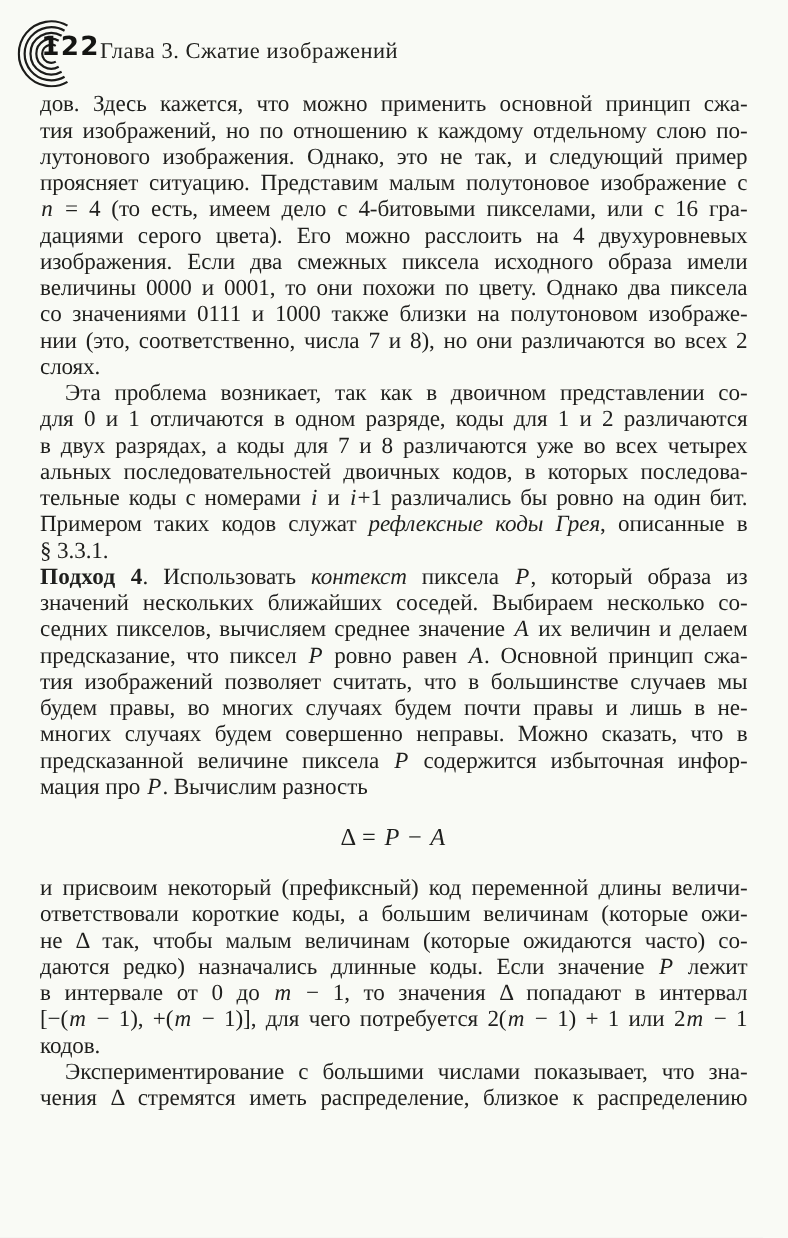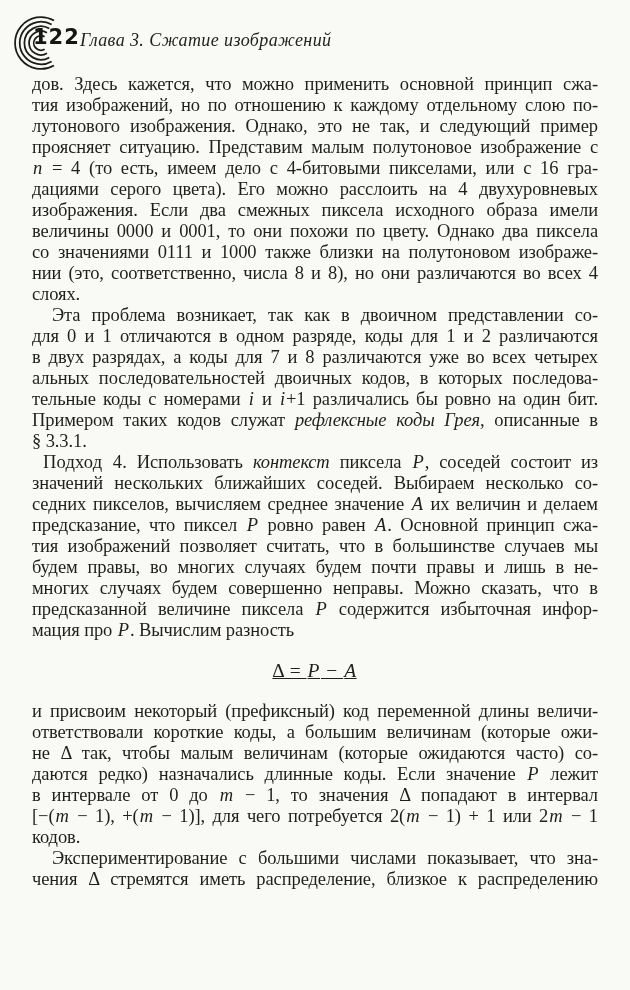--- a/index.html
+++ b/index.html
@@ -38,7 +38,6 @@
   .chapter-title {
     position: absolute;
     top: 16px; left: 66px;
-    font-style: italic;
     font-size: 18px;
     letter-spacing: 0.4px;
     color: #22221f;

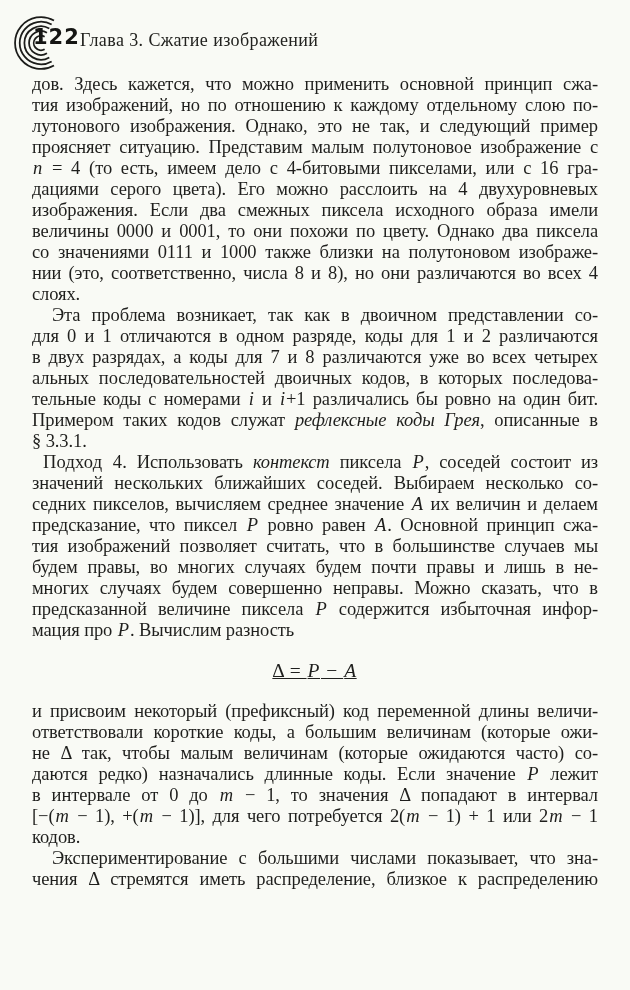--- a/index.html
+++ b/index.html
@@ -100,7 +100,7 @@
         <div class="line"><span>изображения. Если два смежных пиксела исходного образа имели</span></div>
         <div class="line"><span>величины 0000 и 0001, то они похожи по цвету. Однако два пиксела</span></div>
         <div class="line"><span>со значениями 0111 и 1000 также близки на полутоновом изображе-</span></div>
-        <div class="line"><span>нии (это, соответственно, числа 8 и 8), но они различаются во всех 4</span></div>
+        <div class="line"><span>нии (это, соответственно, числа 7 и 8), но они различаются во всех 2</span></div>
         <div class="line a-l"><span>слоях.</span></div>
       </div>
     <div class="para indent">

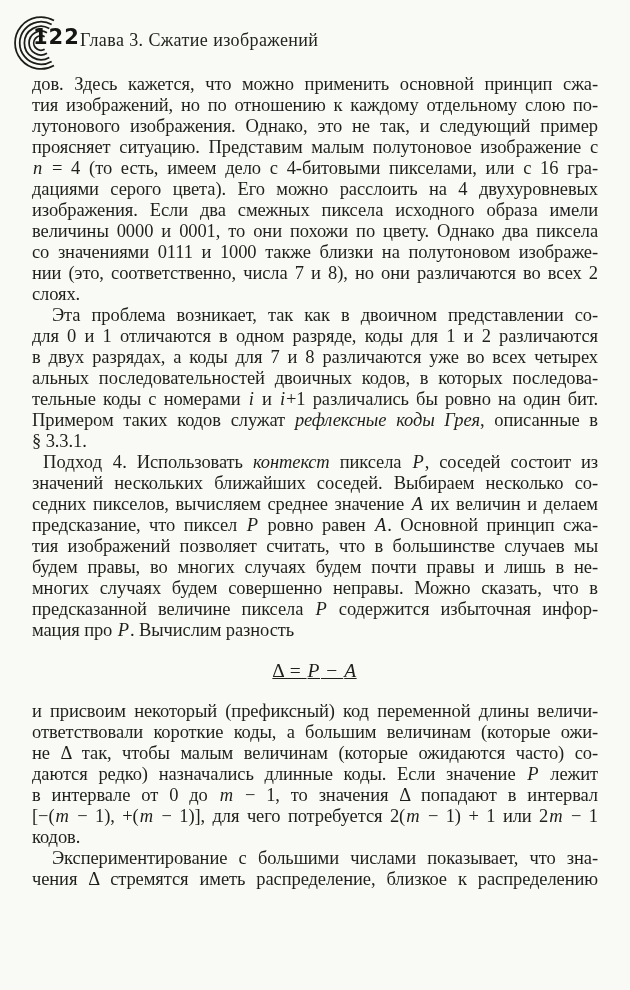--- a/index.html
+++ b/index.html
@@ -62,7 +62,7 @@
   .line.a-c { text-align: center; text-align-last: center; text-decoration: underline; }
   .para.indent .line:first-child { text-indent: 20px; }
   .seg-i { font-style: italic; }
-  .seg-b { font-weight: normal; letter-spacing: 0.2px; margin-left: 11px; }
+  .seg-b { font-weight: bold; letter-spacing: 0.2px; }
   .seg-m { font-style: italic; padding: 0 1px; }
   .formula {
     margin: 19px 0 20px 0;

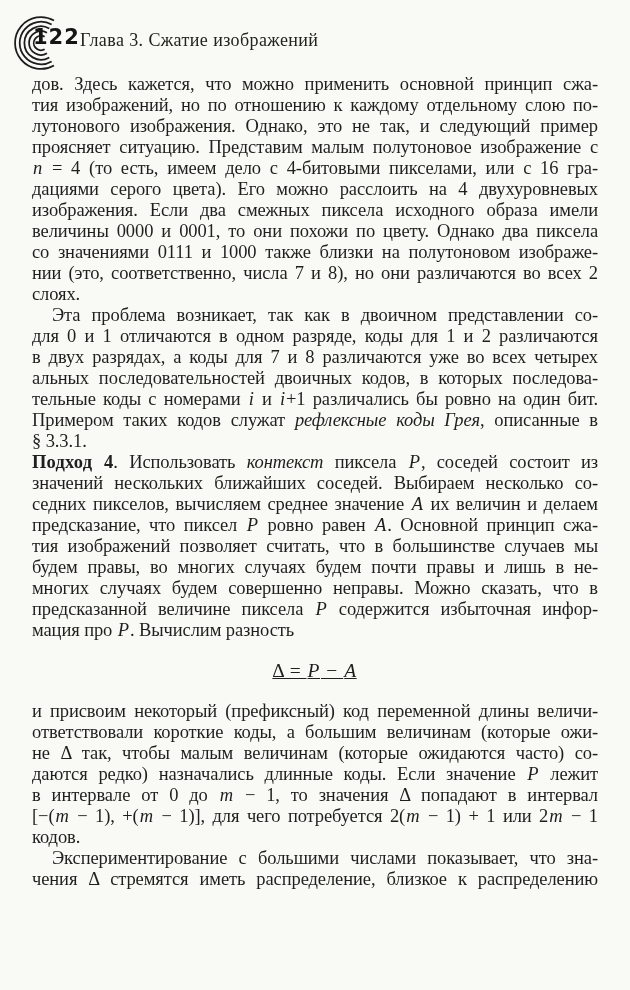--- a/index.html
+++ b/index.html
@@ -113,7 +113,7 @@
         <div class="line a-l"><span>§ 3.3.1.</span></div>
       </div>
     <div class="para">
-        <div class="line"><span class="seg-b">Подход 4</span><span>. Использовать </span><span class="seg-i">контекст</span><span> пиксела </span><span class="seg-m">P</span><span>, соседей состоит из</span></div>
+        <div class="line"><span class="seg-b">Подход 4</span><span>. Использовать </span><span class="seg-i">контекст</span><span> пиксела </span><span class="seg-m">P</span><span>, который образа из</span></div>
         <div class="line"><span>значений нескольких ближайших соседей. Выбираем несколько со-</span></div>
         <div class="line"><span>седних пикселов, вычисляем среднее значение </span><span class="seg-m">A</span><span> их величин и делаем</span></div>
         <div class="line"><span>предсказание, что пиксел </span><span class="seg-m">P</span><span> ровно равен </span><span class="seg-m">A</span><span>. Основной принцип сжа-</span></div>

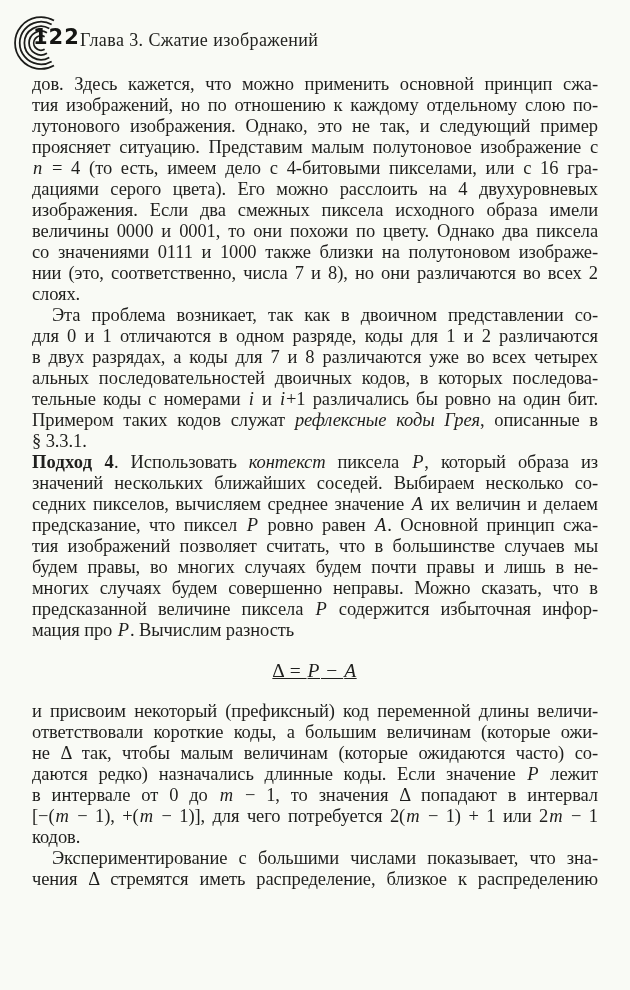--- a/index.html
+++ b/index.html
@@ -59,7 +59,7 @@
     white-space: normal;
   }
   .line.a-l { text-align-last: left; }
-  .line.a-c { text-align: center; text-align-last: center; text-decoration: underline; }
+  .line.a-c { text-align: center; text-align-last: center; }
   .para.indent .line:first-child { text-indent: 20px; }
   .seg-i { font-style: italic; }
   .seg-b { font-weight: bold; letter-spacing: 0.2px; }

